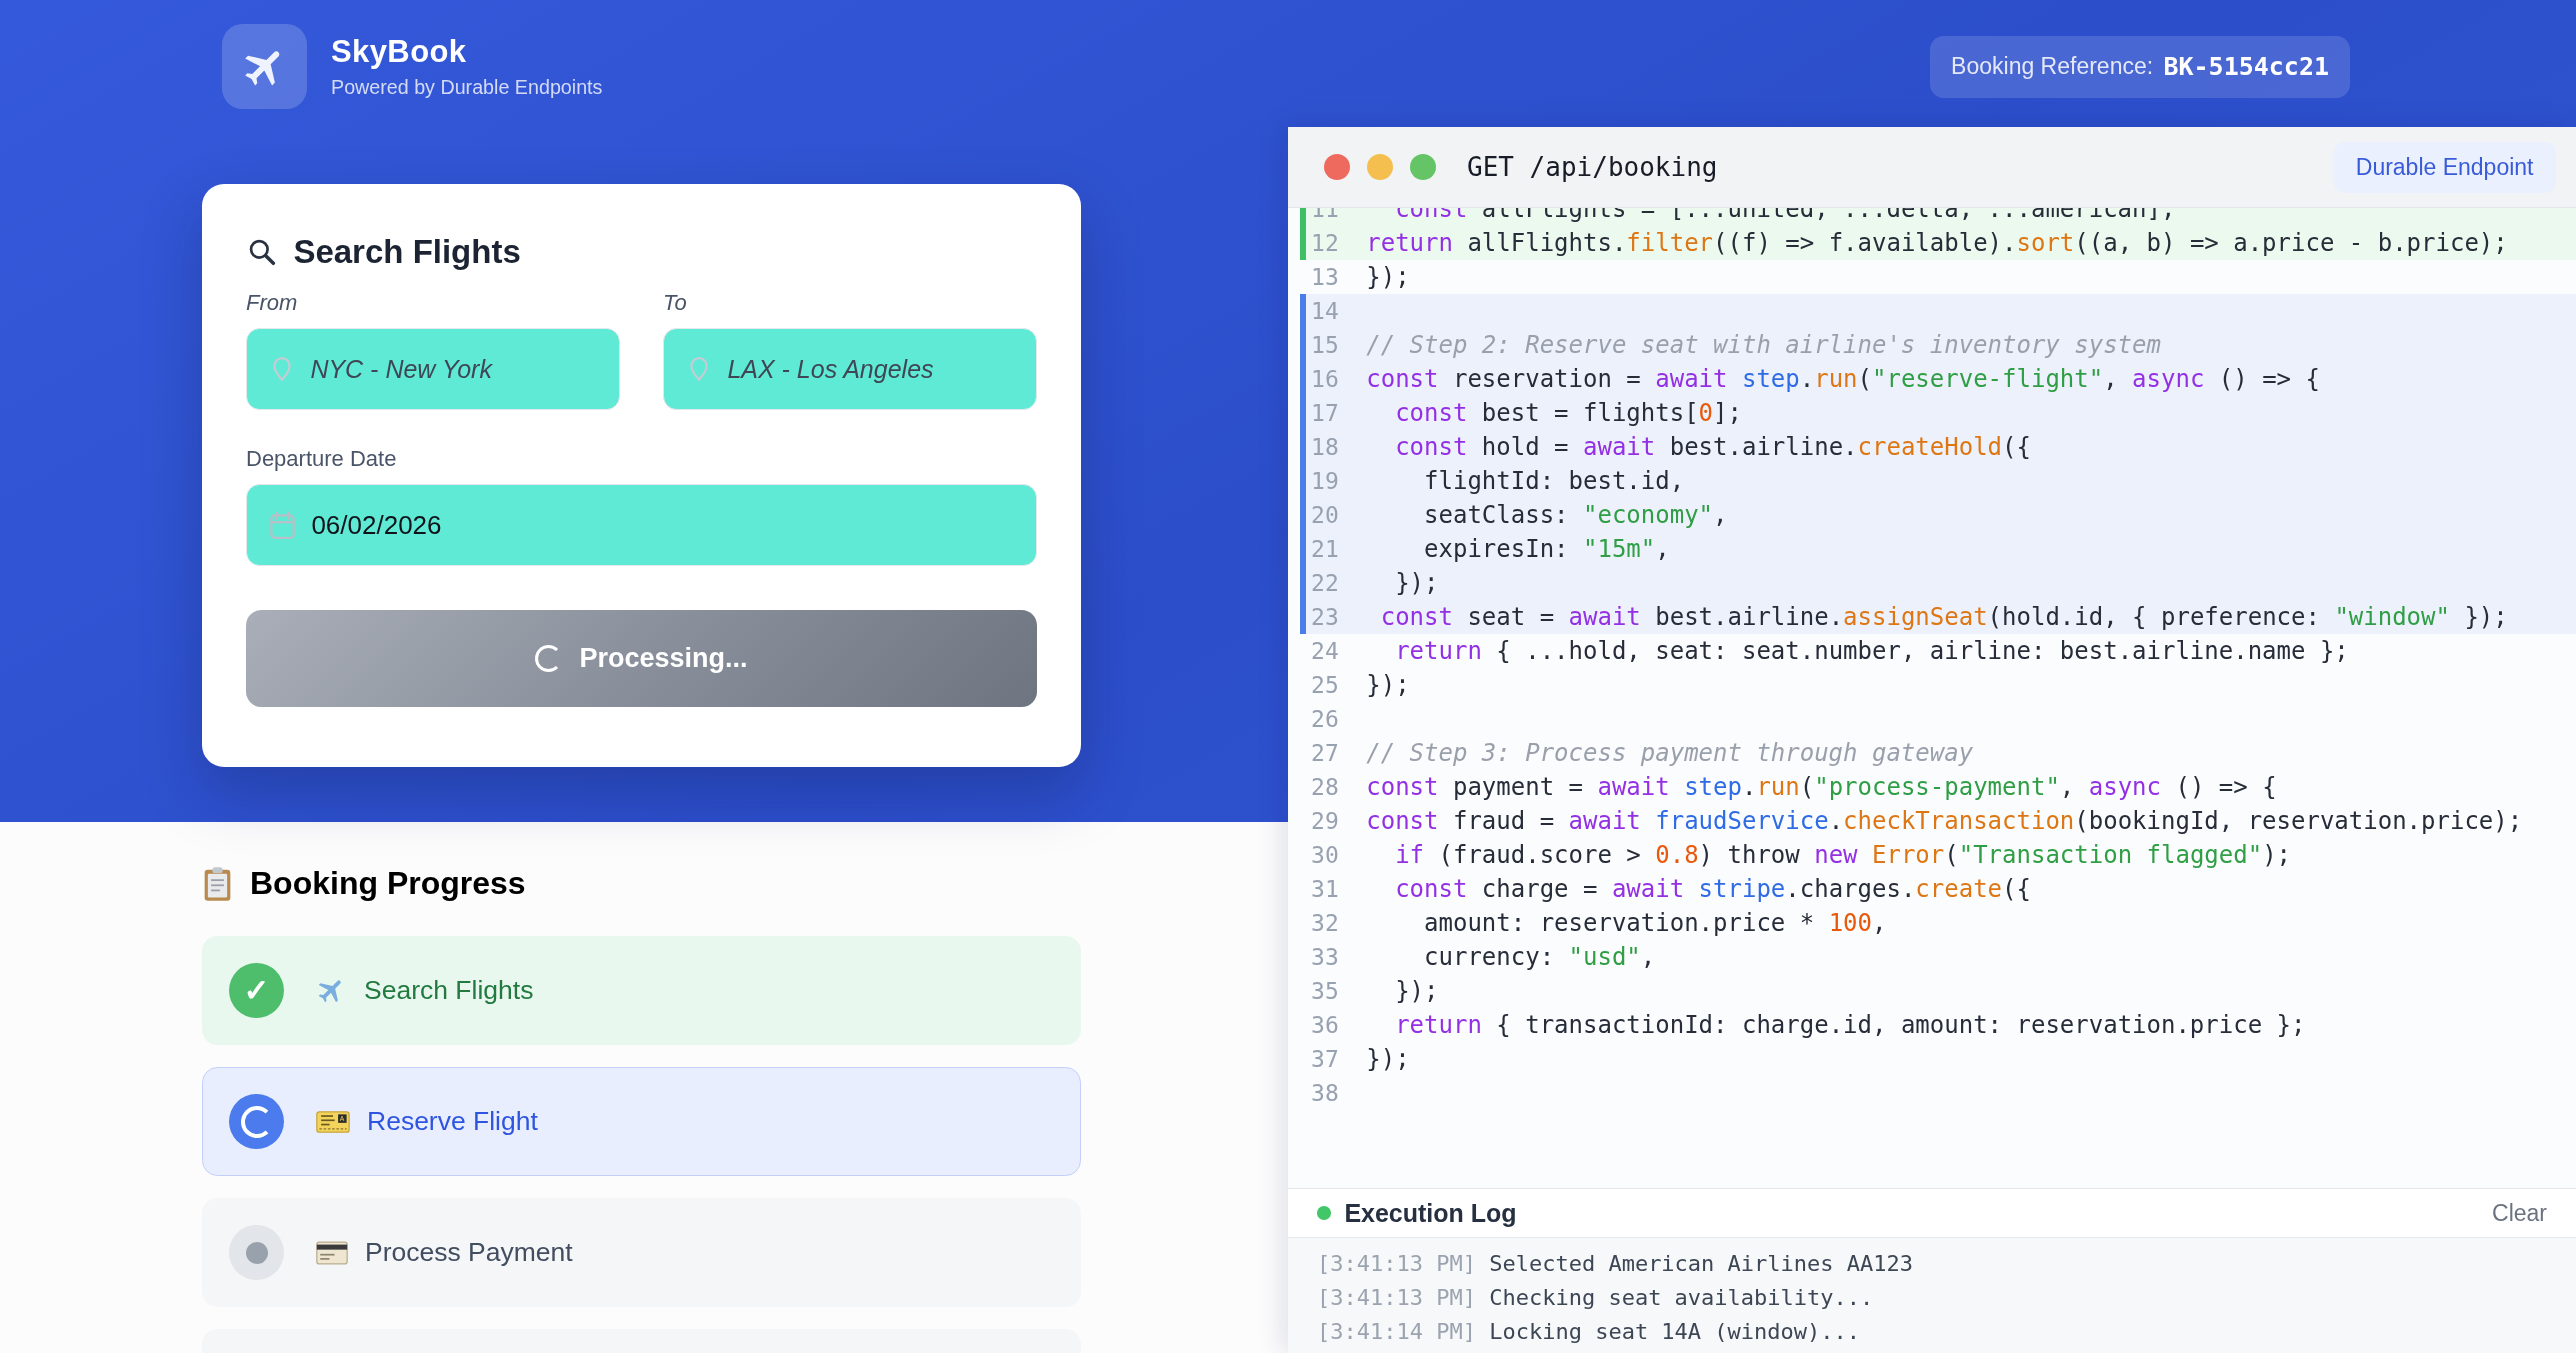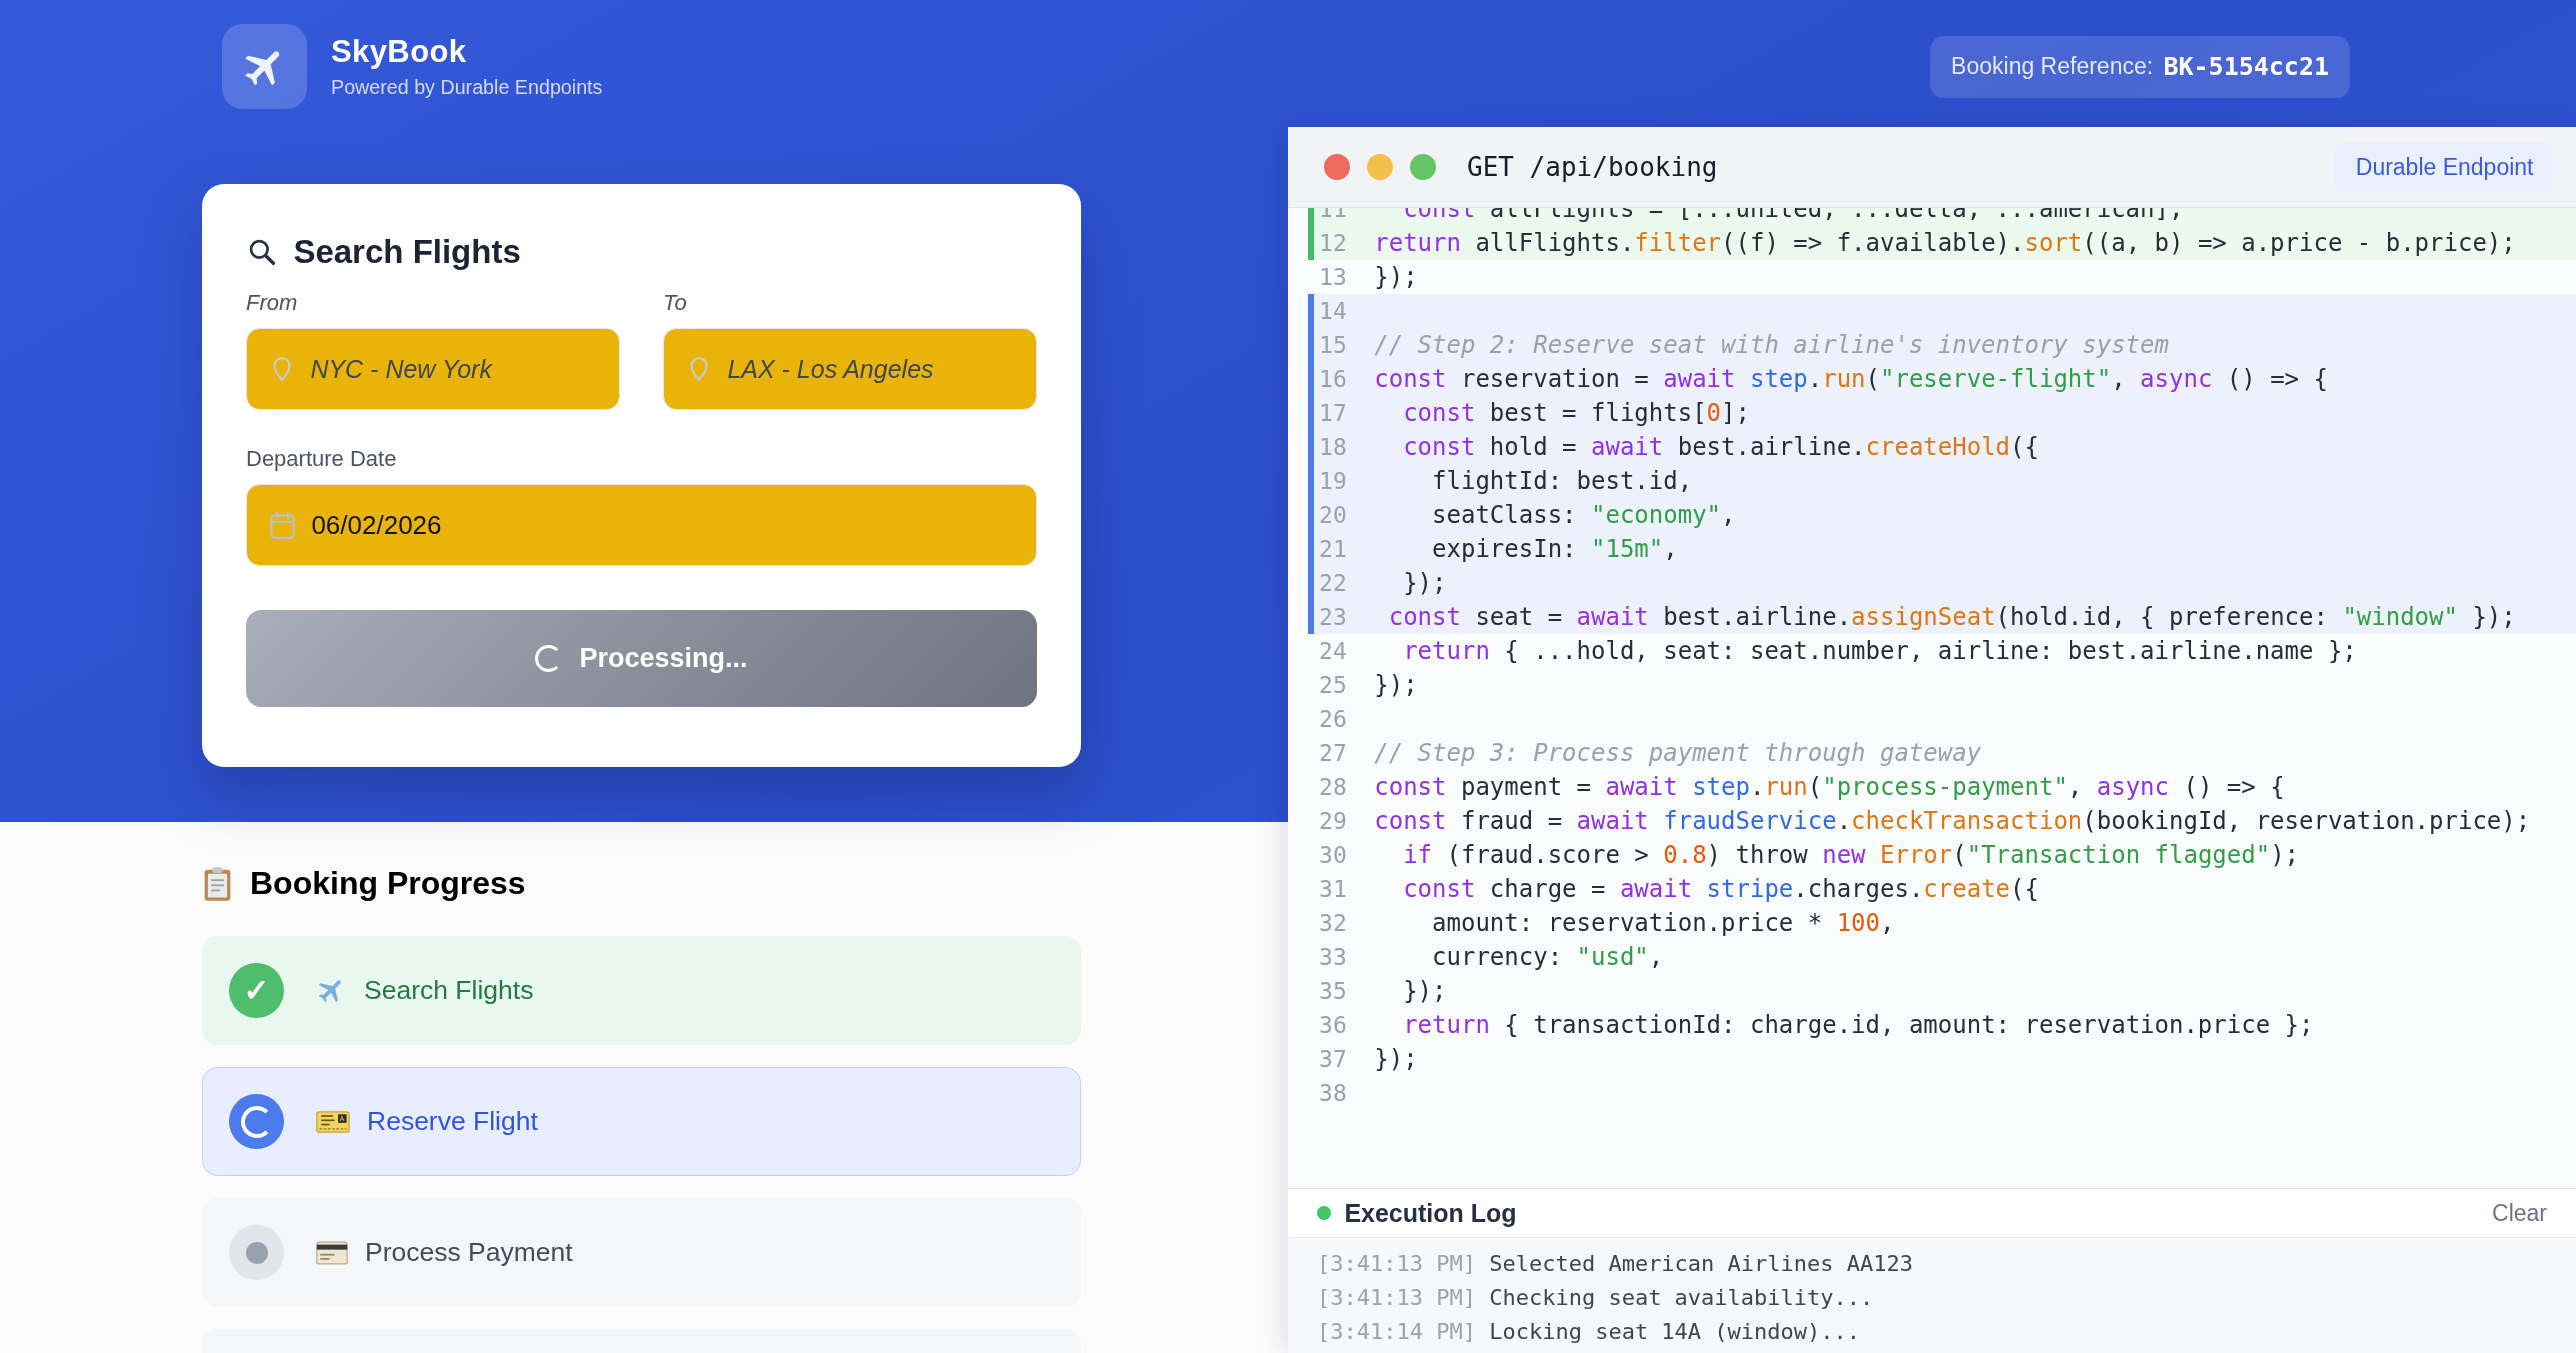--- a/index.html
+++ b/index.html
@@ -87,7 +87,7 @@
                     padding:12px 22px; font-size:23px; color:#3a5bd9; }
 
   .code-scroll { height:979px; overflow:hidden; padding-top:0; }
-  .code-inner { margin-top:-16px; padding-left:20px; }
+  .code-inner { margin-top:-16px; padding-left:12px; }
   .code-row { display:flex; line-height:34px; height:34px; white-space:pre;
               font-family:"DejaVu Sans Mono", monospace; font-size:24px;
               border-left:6px solid transparent; }

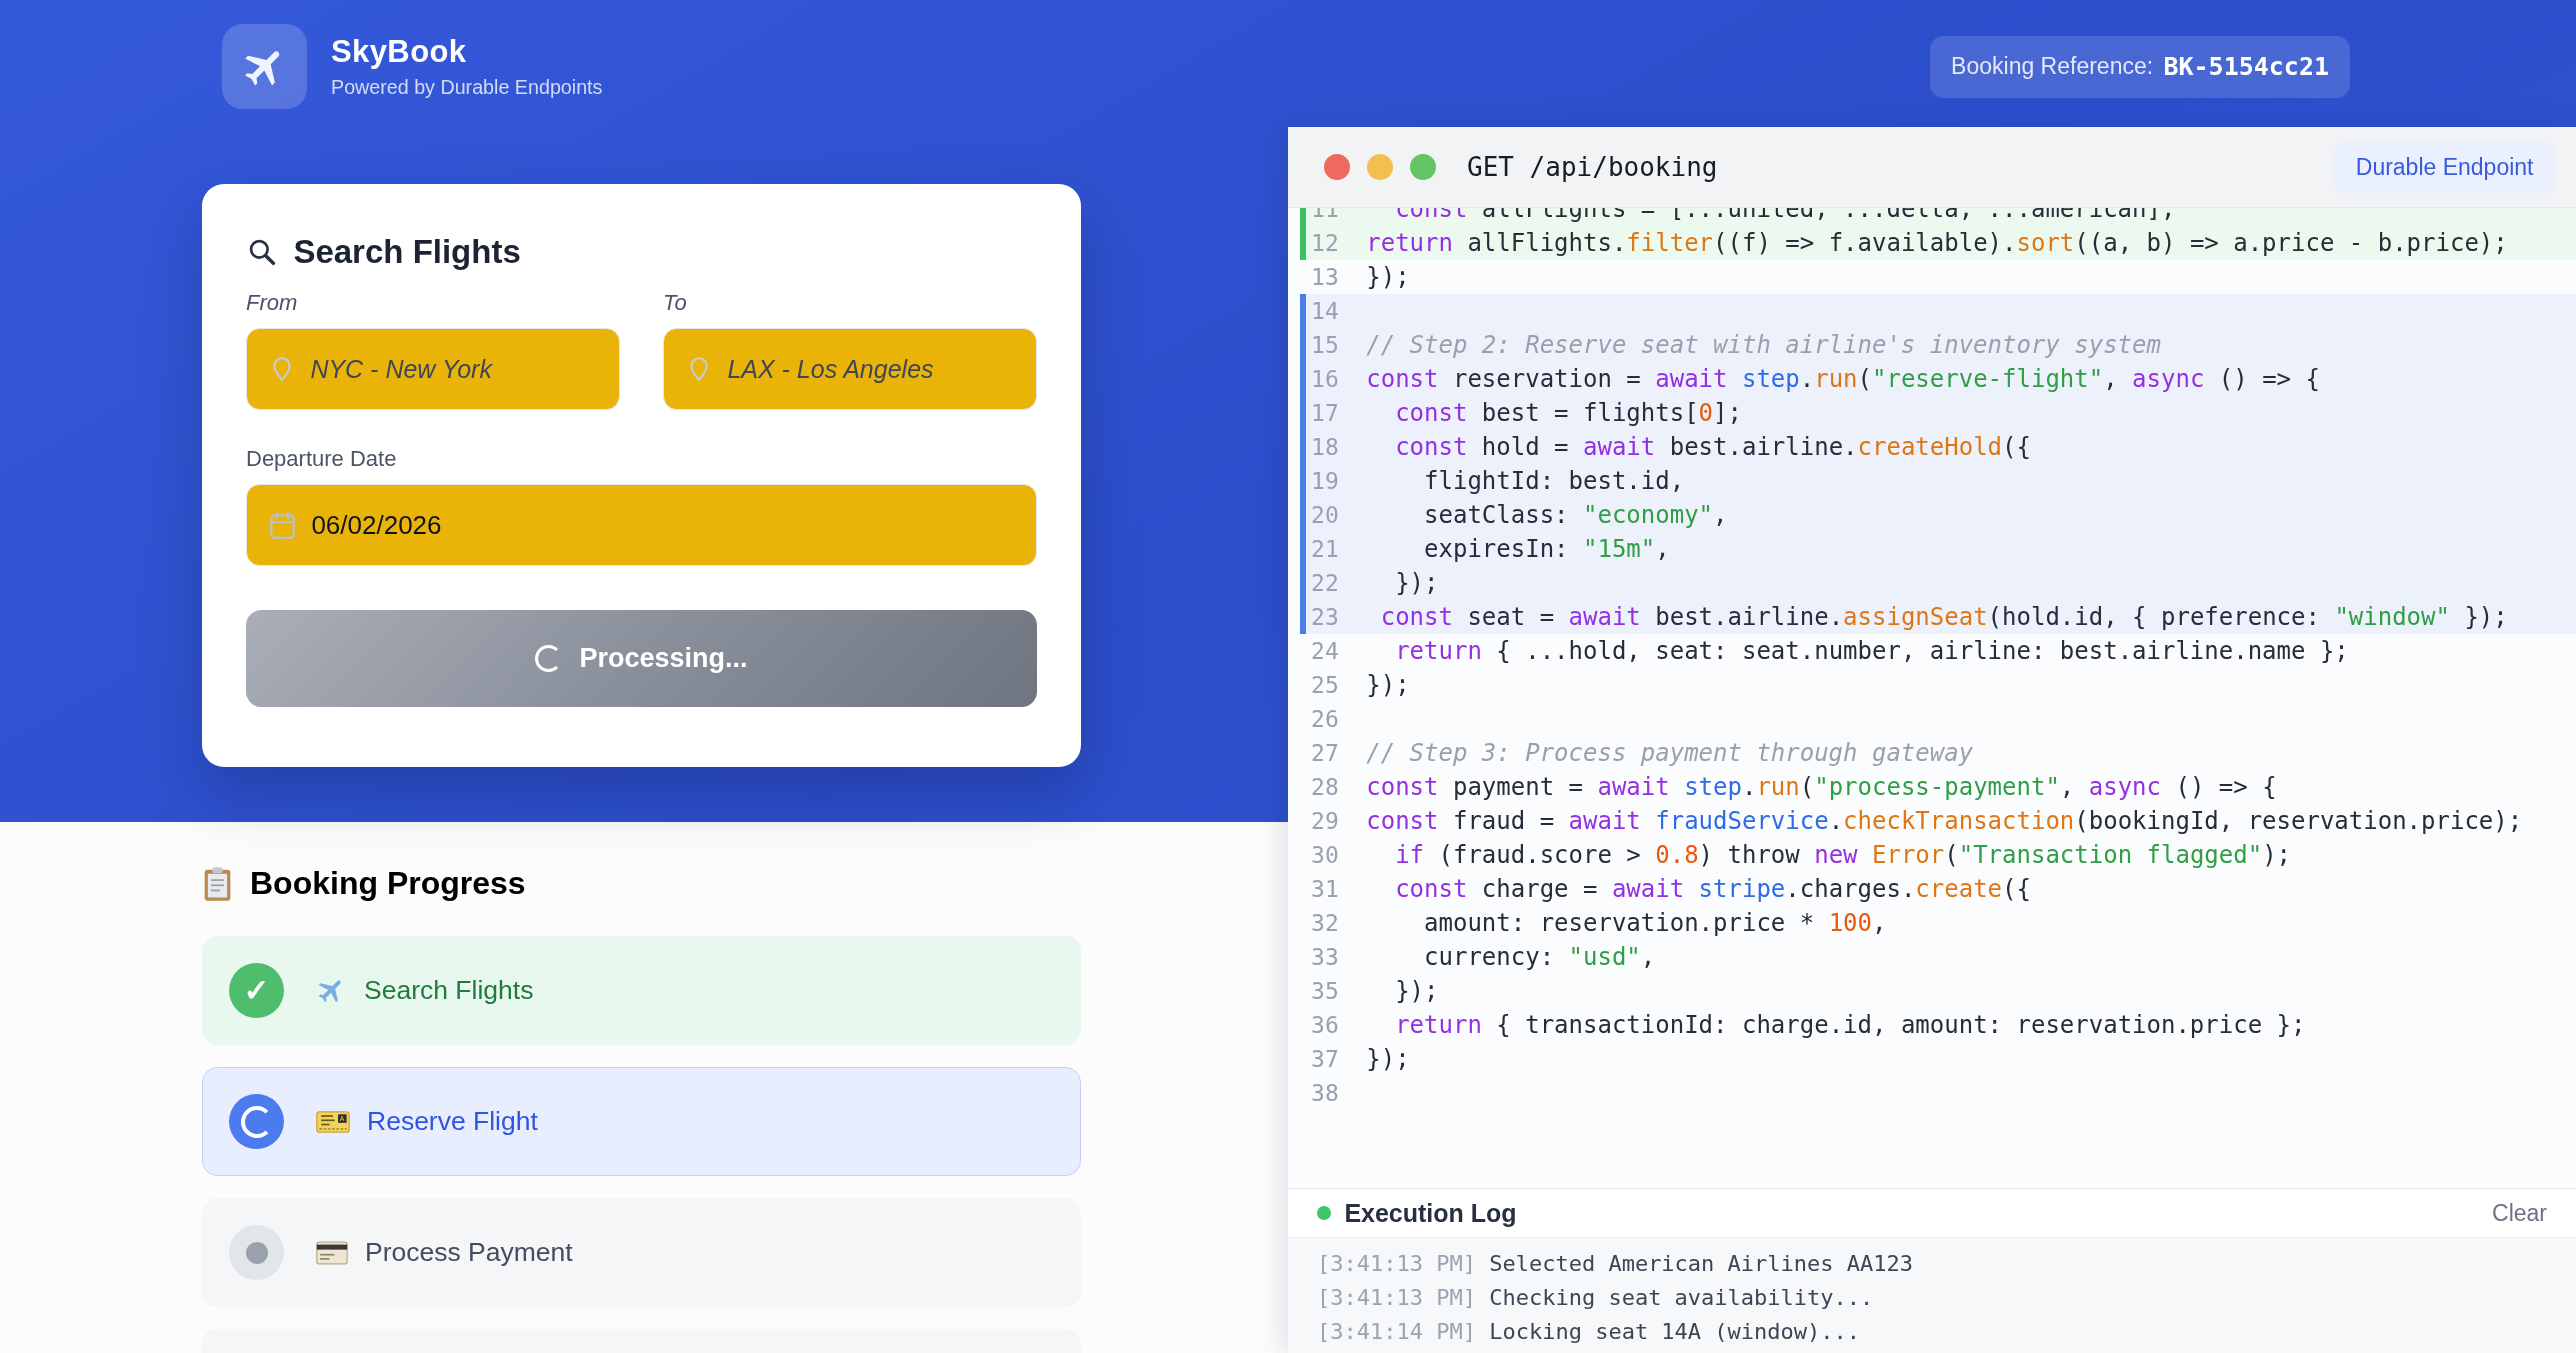--- a/index.html
+++ b/index.html
@@ -33,7 +33,7 @@
   .fields-row { display:flex; gap:43px; margin-top:19px;font-style:italic; }
   .field { flex:1; }
   .field-label { font-size:22px; font-weight:500; color:#4a5468; margin-bottom:12px; }
-  .input { height:82px; background:#eab308; border:1.7px solid #e4e7ec; border-radius:13.7px;
+  .input { height:82px; background:#5eead4; border:1.7px solid #e4e7ec; border-radius:13.7px;
            display:flex; align-items:center; gap:15.4px; padding:0 22px;
            font-size:25px; color:#3f4756; }
   .date-block { margin-top:36px; }

